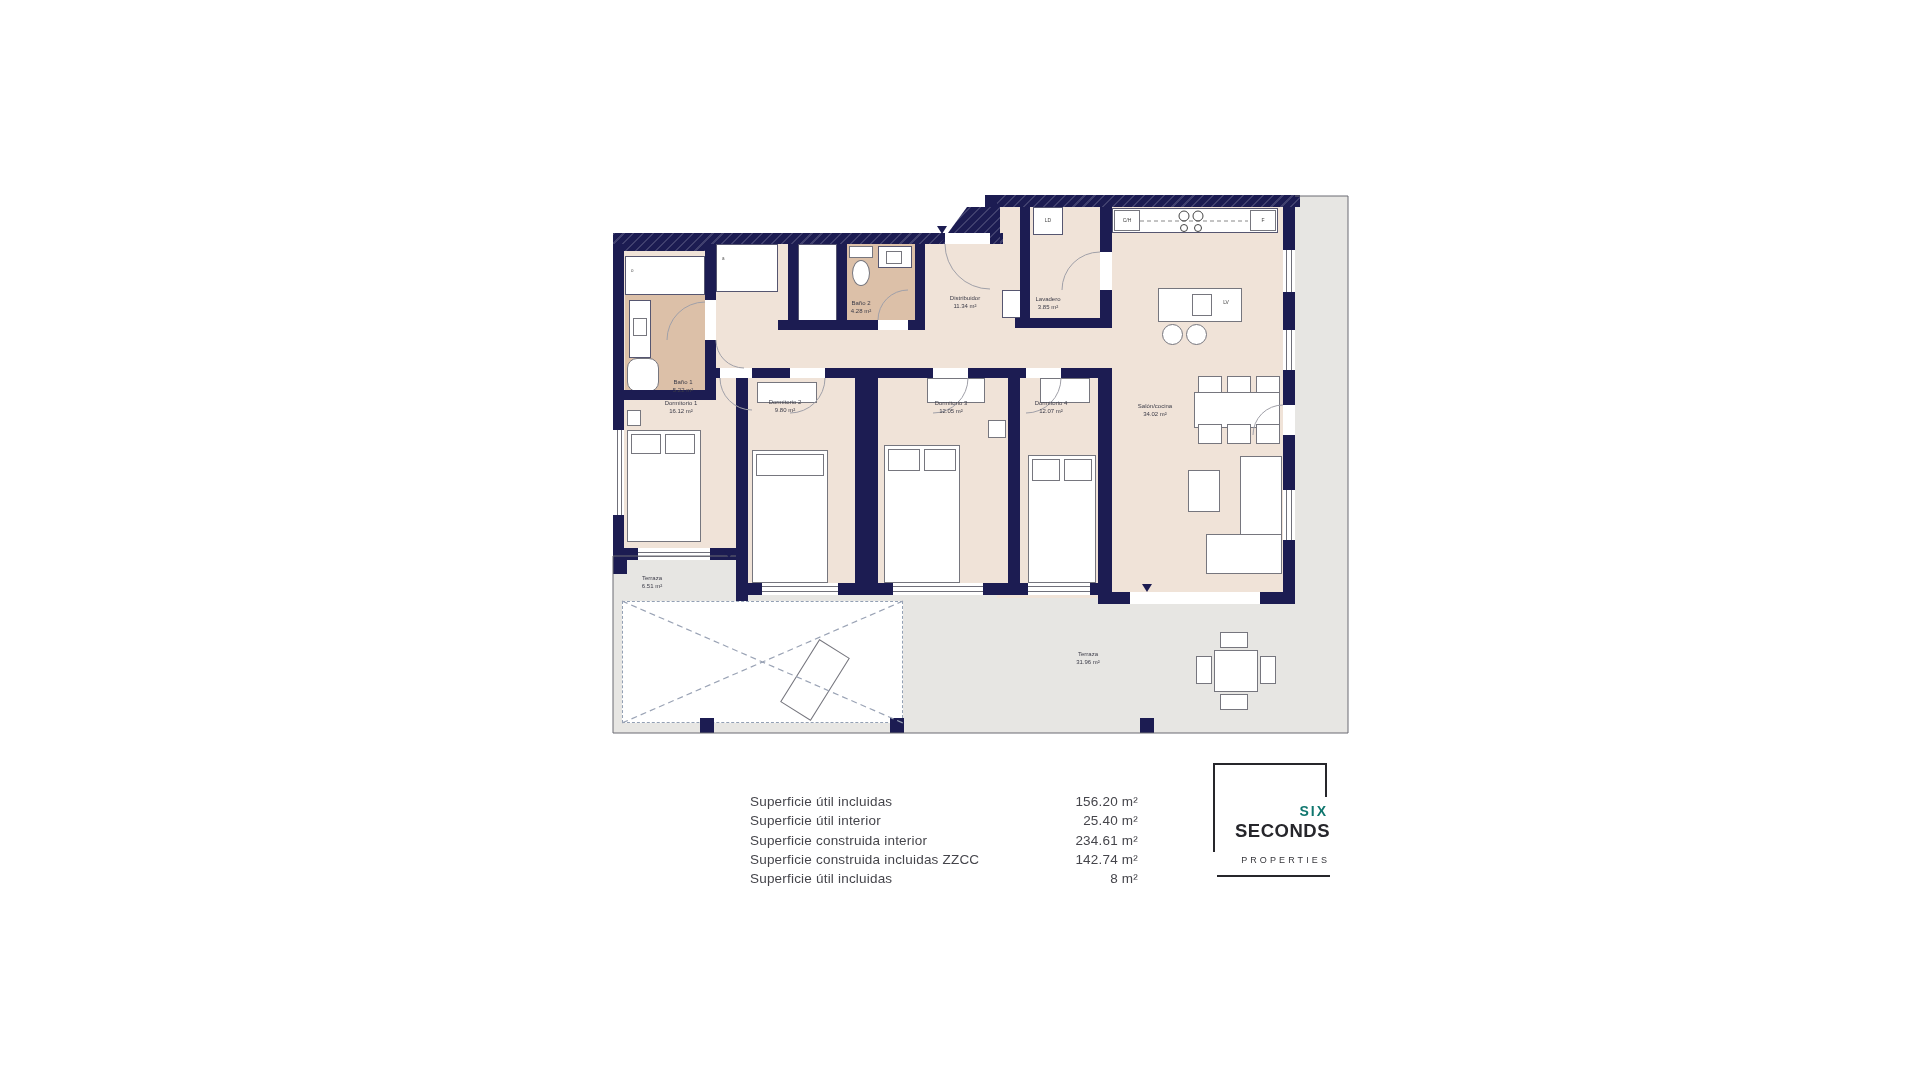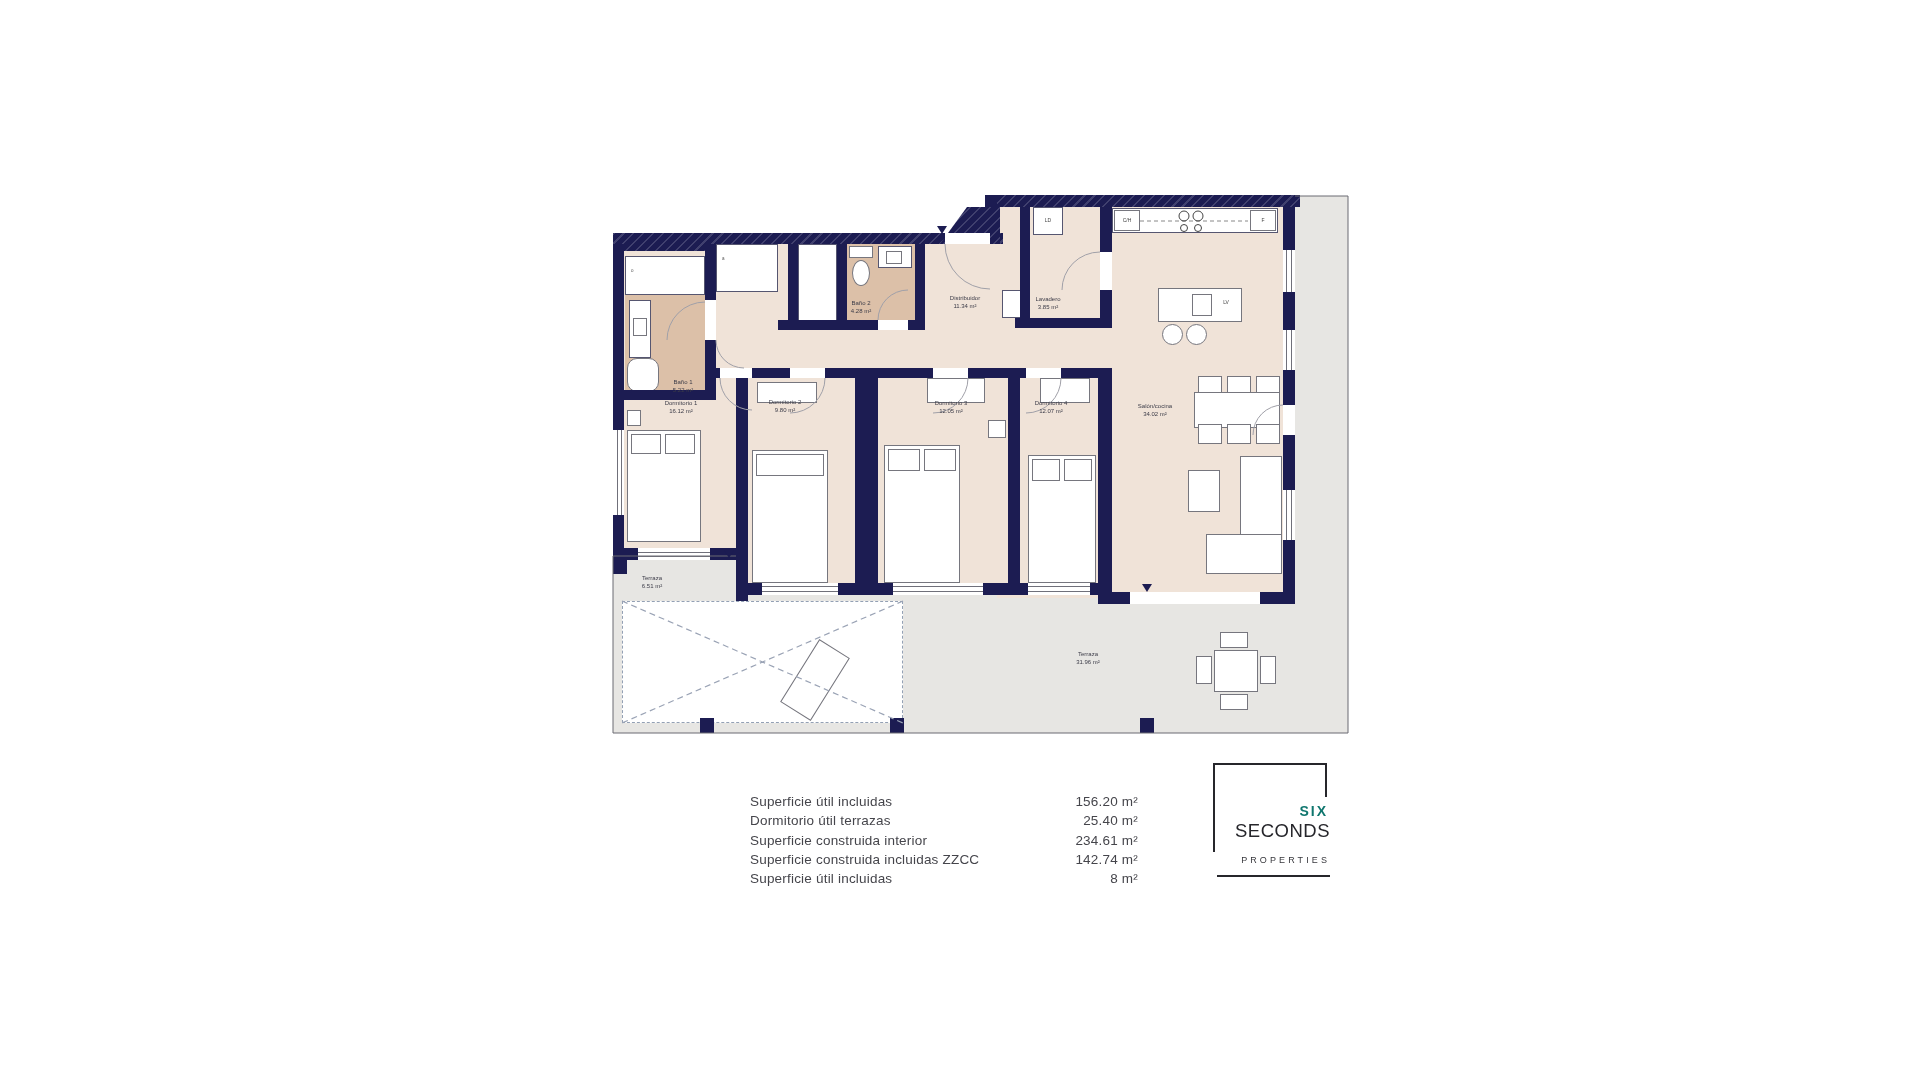--- a/index.html
+++ b/index.html
@@ -251,7 +251,7 @@
     <span>156.20 m²</span>
   </div>
   <div class="row">
-    <span>Dormitorio útil terrazas</span>
+    <span>Superficie útil interior</span>
     <span>25.40 m²</span>
   </div>
   <div class="row">

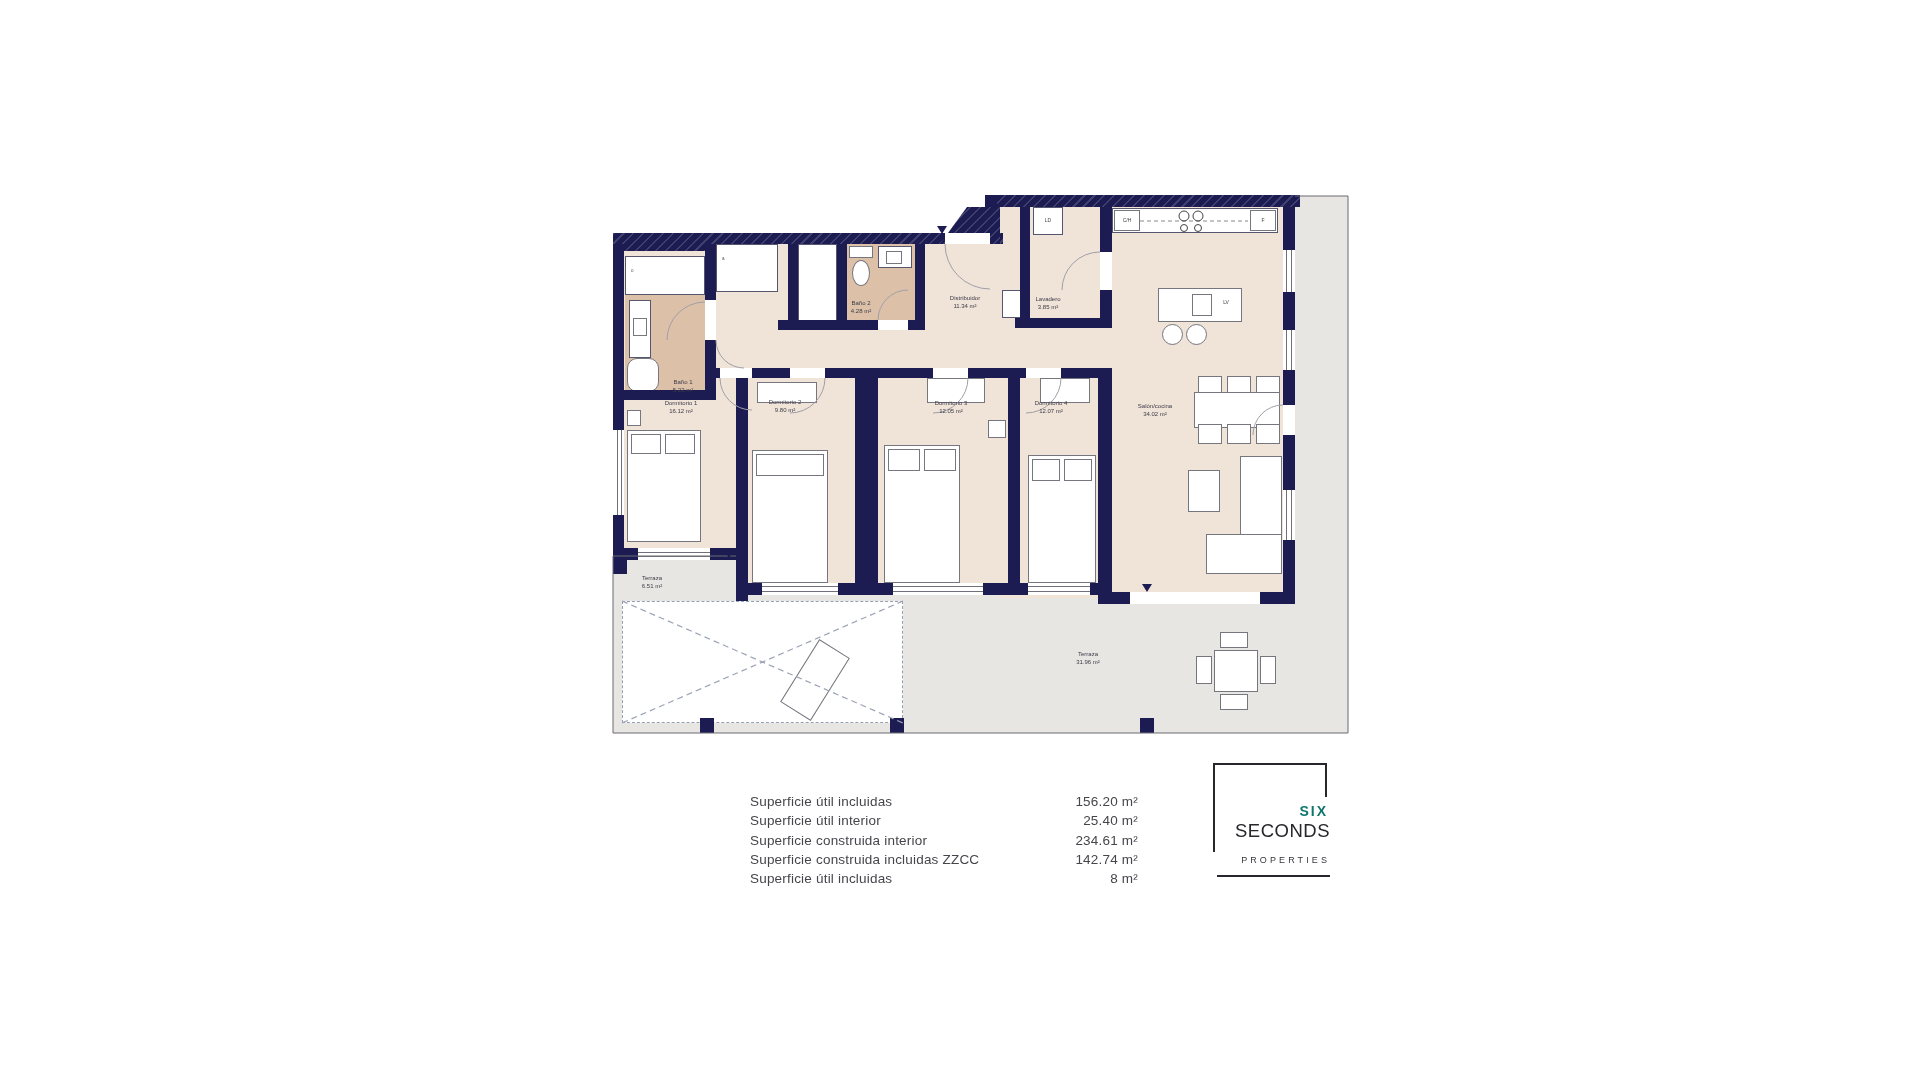--- a/index.html
+++ b/index.html
@@ -29,7 +29,7 @@
   .logo .fr{position:absolute;background:#26262b;}
   .logo .six{position:absolute;right:2px;top:40px;font-size:14px;font-weight:bold;
              letter-spacing:2px;color:#0f766e;}
-  .logo .sec{position:absolute;right:0px;top:57px;font-size:18.5px;font-weight:normal;
+  .logo .sec{position:absolute;right:0px;top:57px;font-size:18.5px;font-weight:bold;
              letter-spacing:.5px;color:#26262b;}
   .logo .prop{position:absolute;right:0px;top:92px;font-size:9px;letter-spacing:3.1px;color:#37373c;}
   svg.overlay{position:absolute;left:0;top:0;pointer-events:none;}

